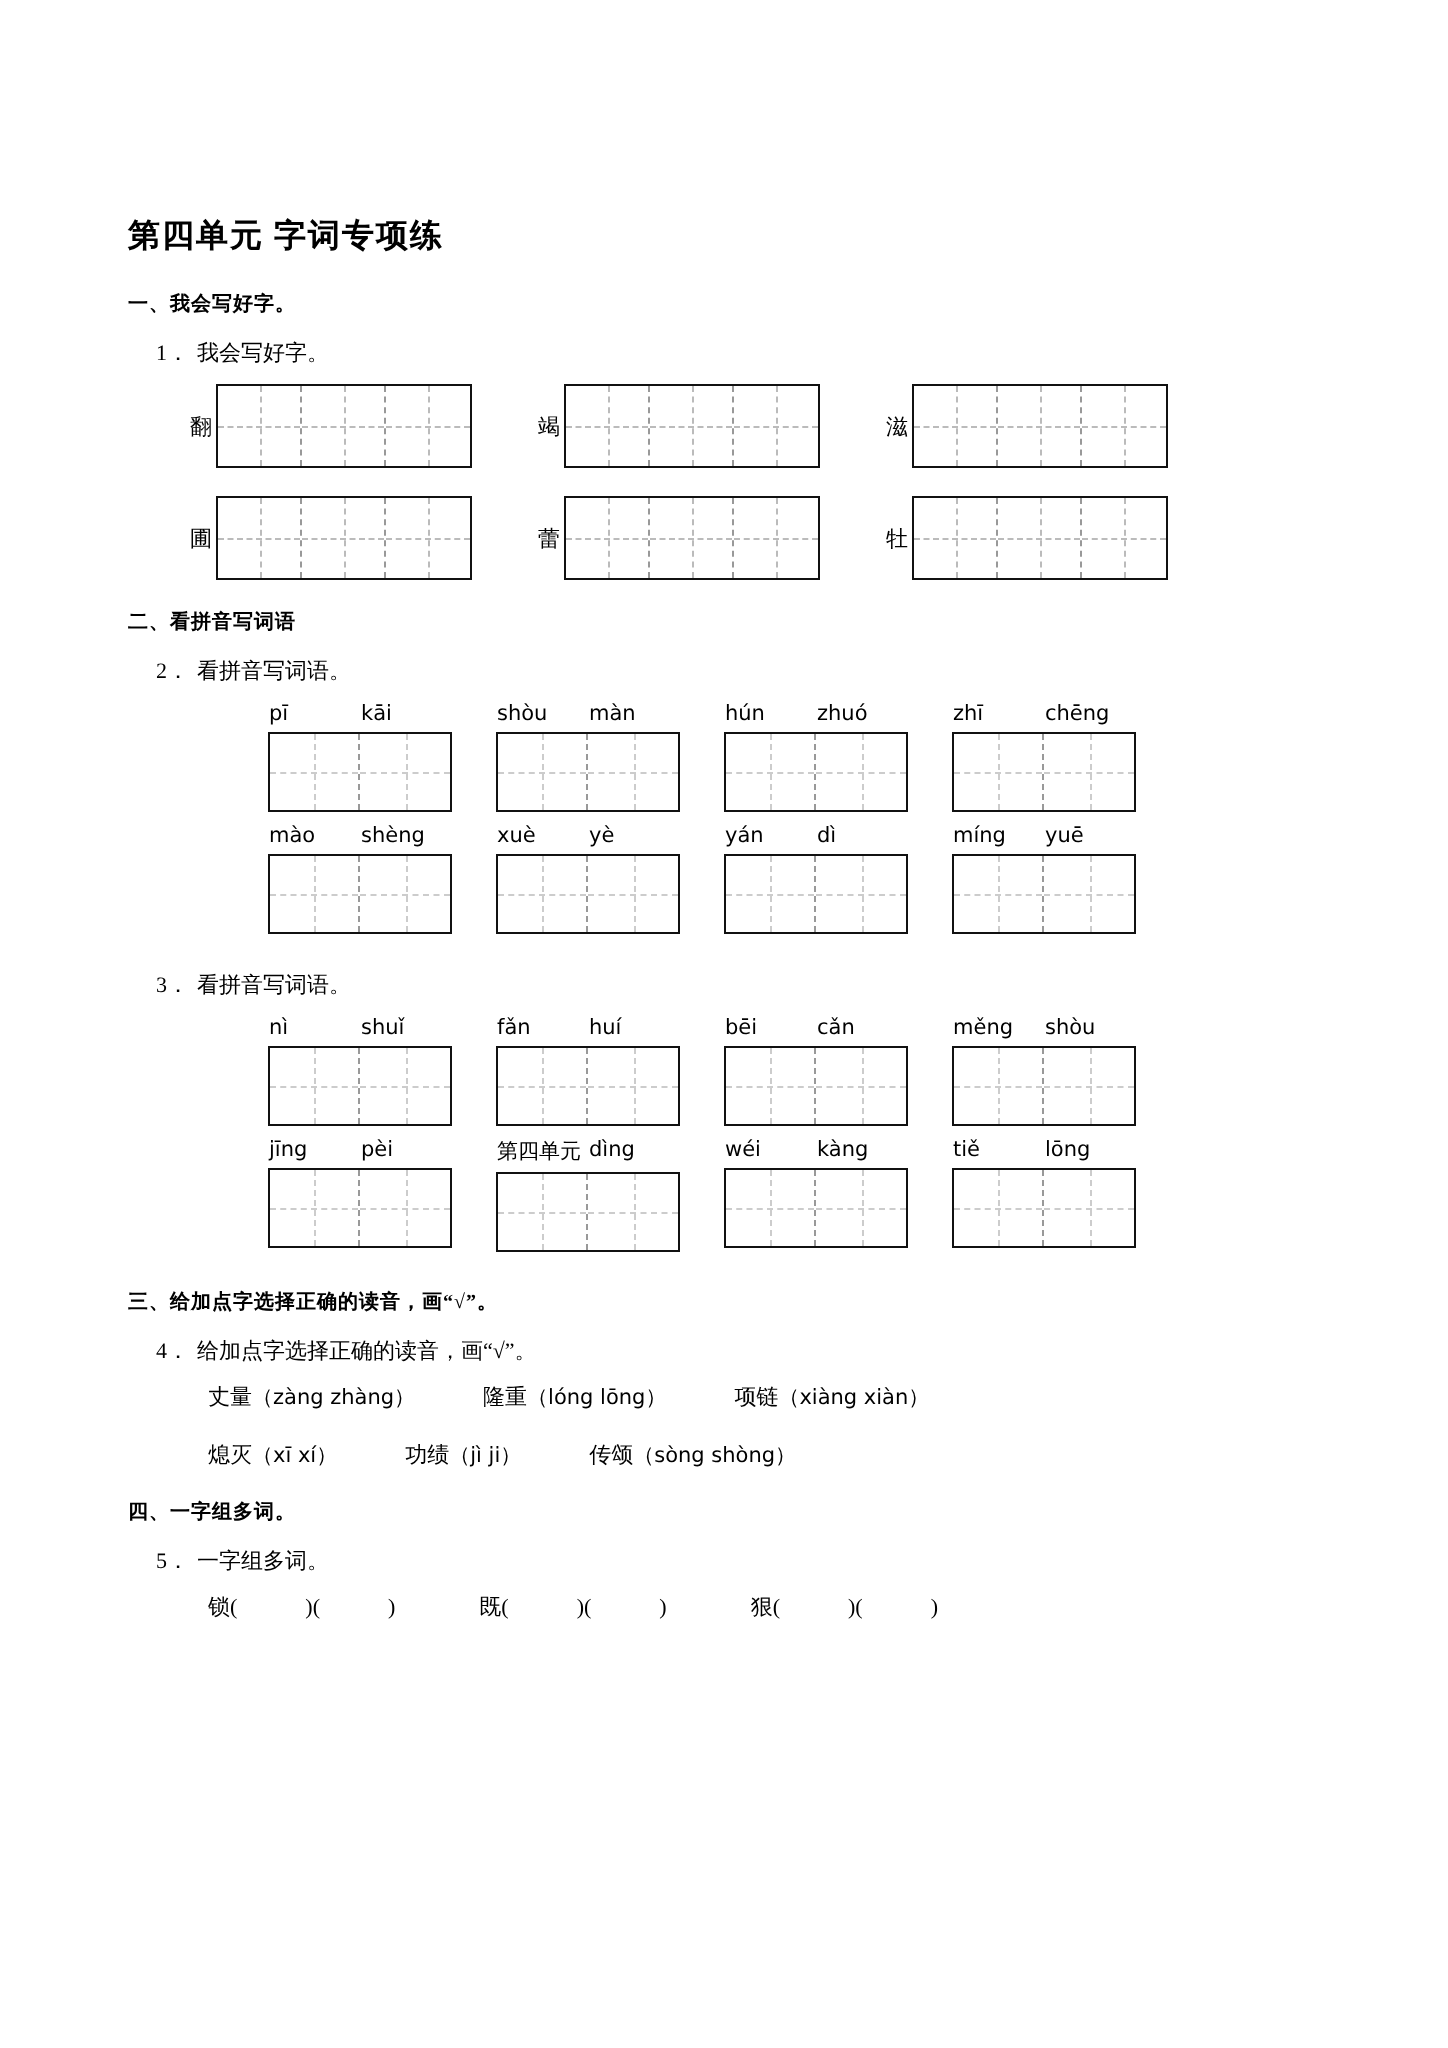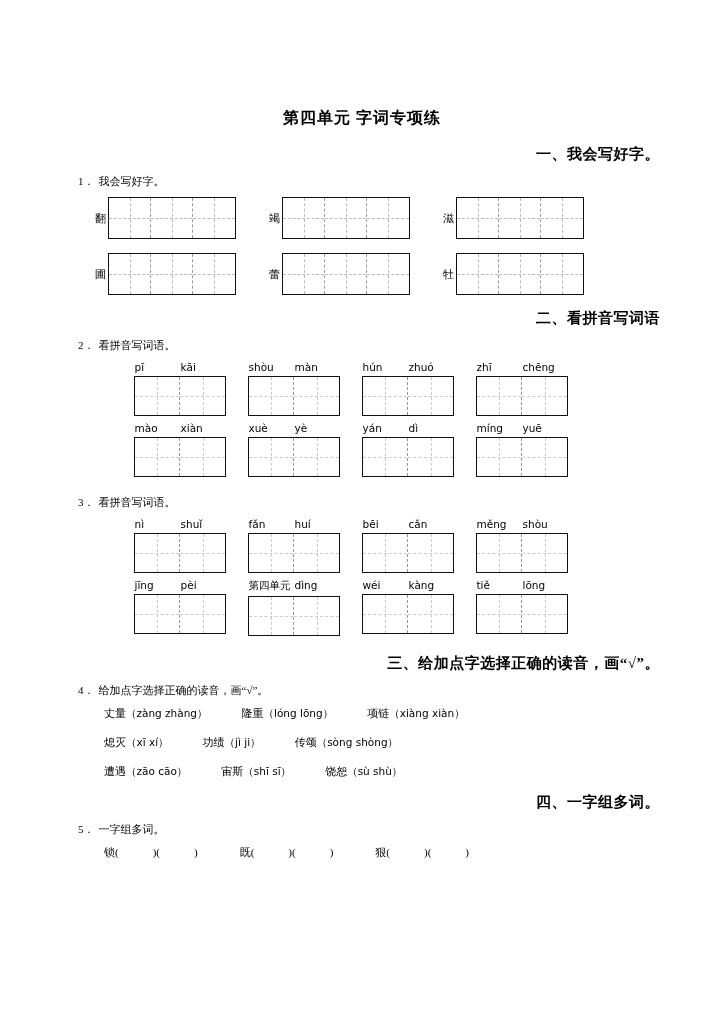--- a/index.html
+++ b/index.html
@@ -20,7 +20,7 @@
     padding: 0 64px;
   }
   .doc-title {
-    text-align: center;
+    text-align: left;
     font-size: 16px;
     font-weight: bold;
     margin-top: 108px;

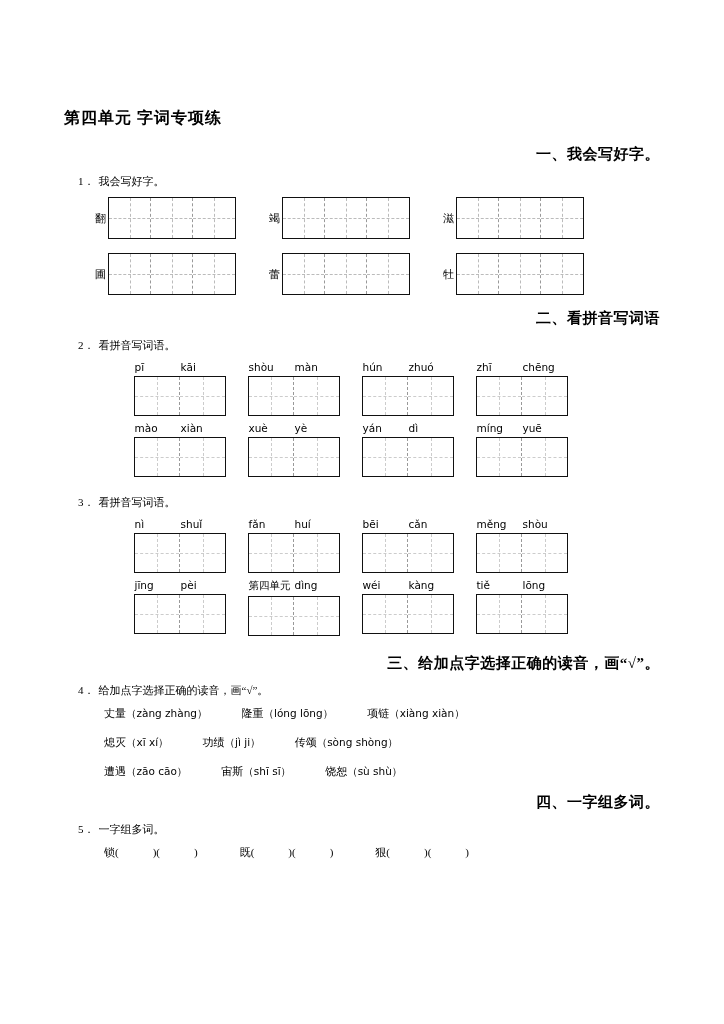--- a/index.html
+++ b/index.html
@@ -28,11 +28,10 @@
     letter-spacing: 1px;
   }
   .sec-head {
-    font-size: 15px;
+    font-size: 10px;
     font-weight: bold;
     margin: 14px 0 10px 0;
     letter-spacing: 0.5px;
-    text-align: right;
   }
   .q-line {
     font-size: 11px;

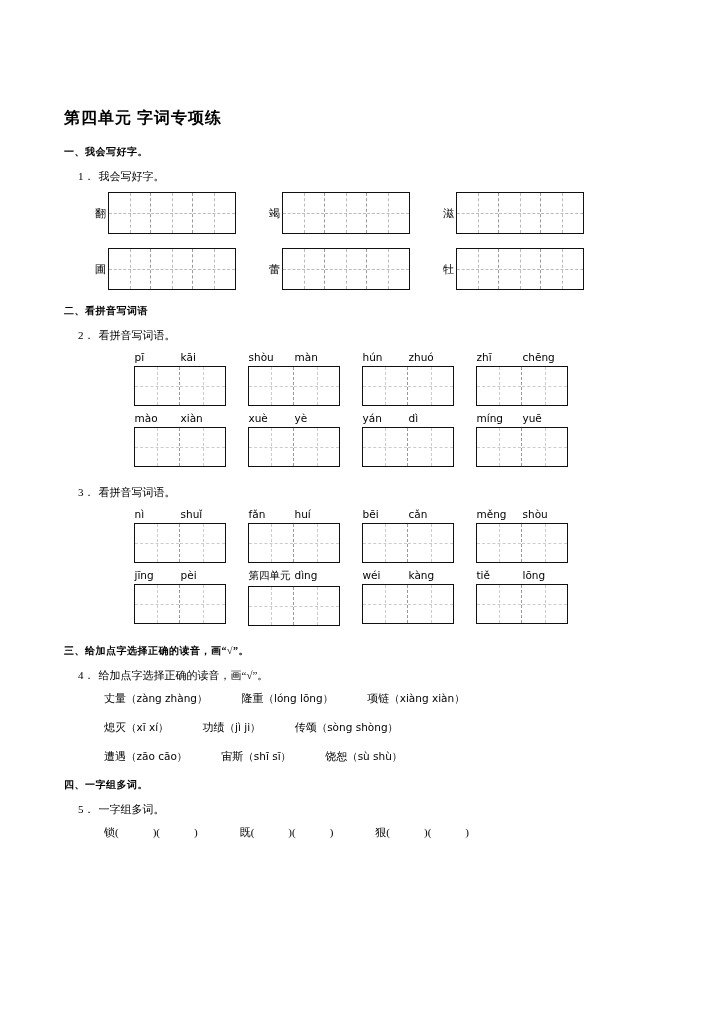--- a/index.html
+++ b/index.html
@@ -273,7 +273,7 @@
     <div class="pin-group">
       <div class="pin-syls">
         <span>mào</span>
-        <span>xiàn</span>
+        <span>shèng</span>
       </div>
       <div class="pin-boxes">
           <div class="cell"></div>

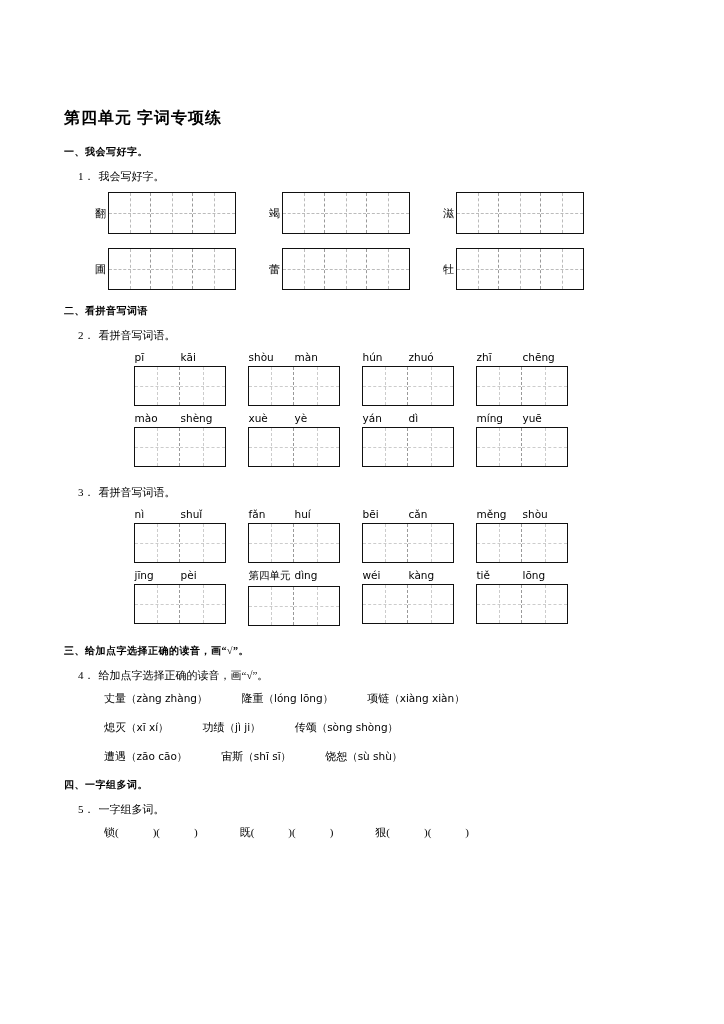--- a/index.html
+++ b/index.html
@@ -419,11 +419,6 @@
     <div class="item"><span>传颂</span><span class="py">（sòng shòng）</span></div>
   </div>
 
-  <div class="choice-row">
-    <div class="item"><span>遭遇</span><span class="py">（zāo  cāo）</span></div>
-    <div class="item"><span>宙斯</span><span class="py">（shī  sī）</span></div>
-    <div class="item"><span>饶恕</span><span class="py">（sù  shù）</span></div>
-  </div>
 
   <div class="sec-head">四、一字组多词。</div>
   <div class="q-line">

